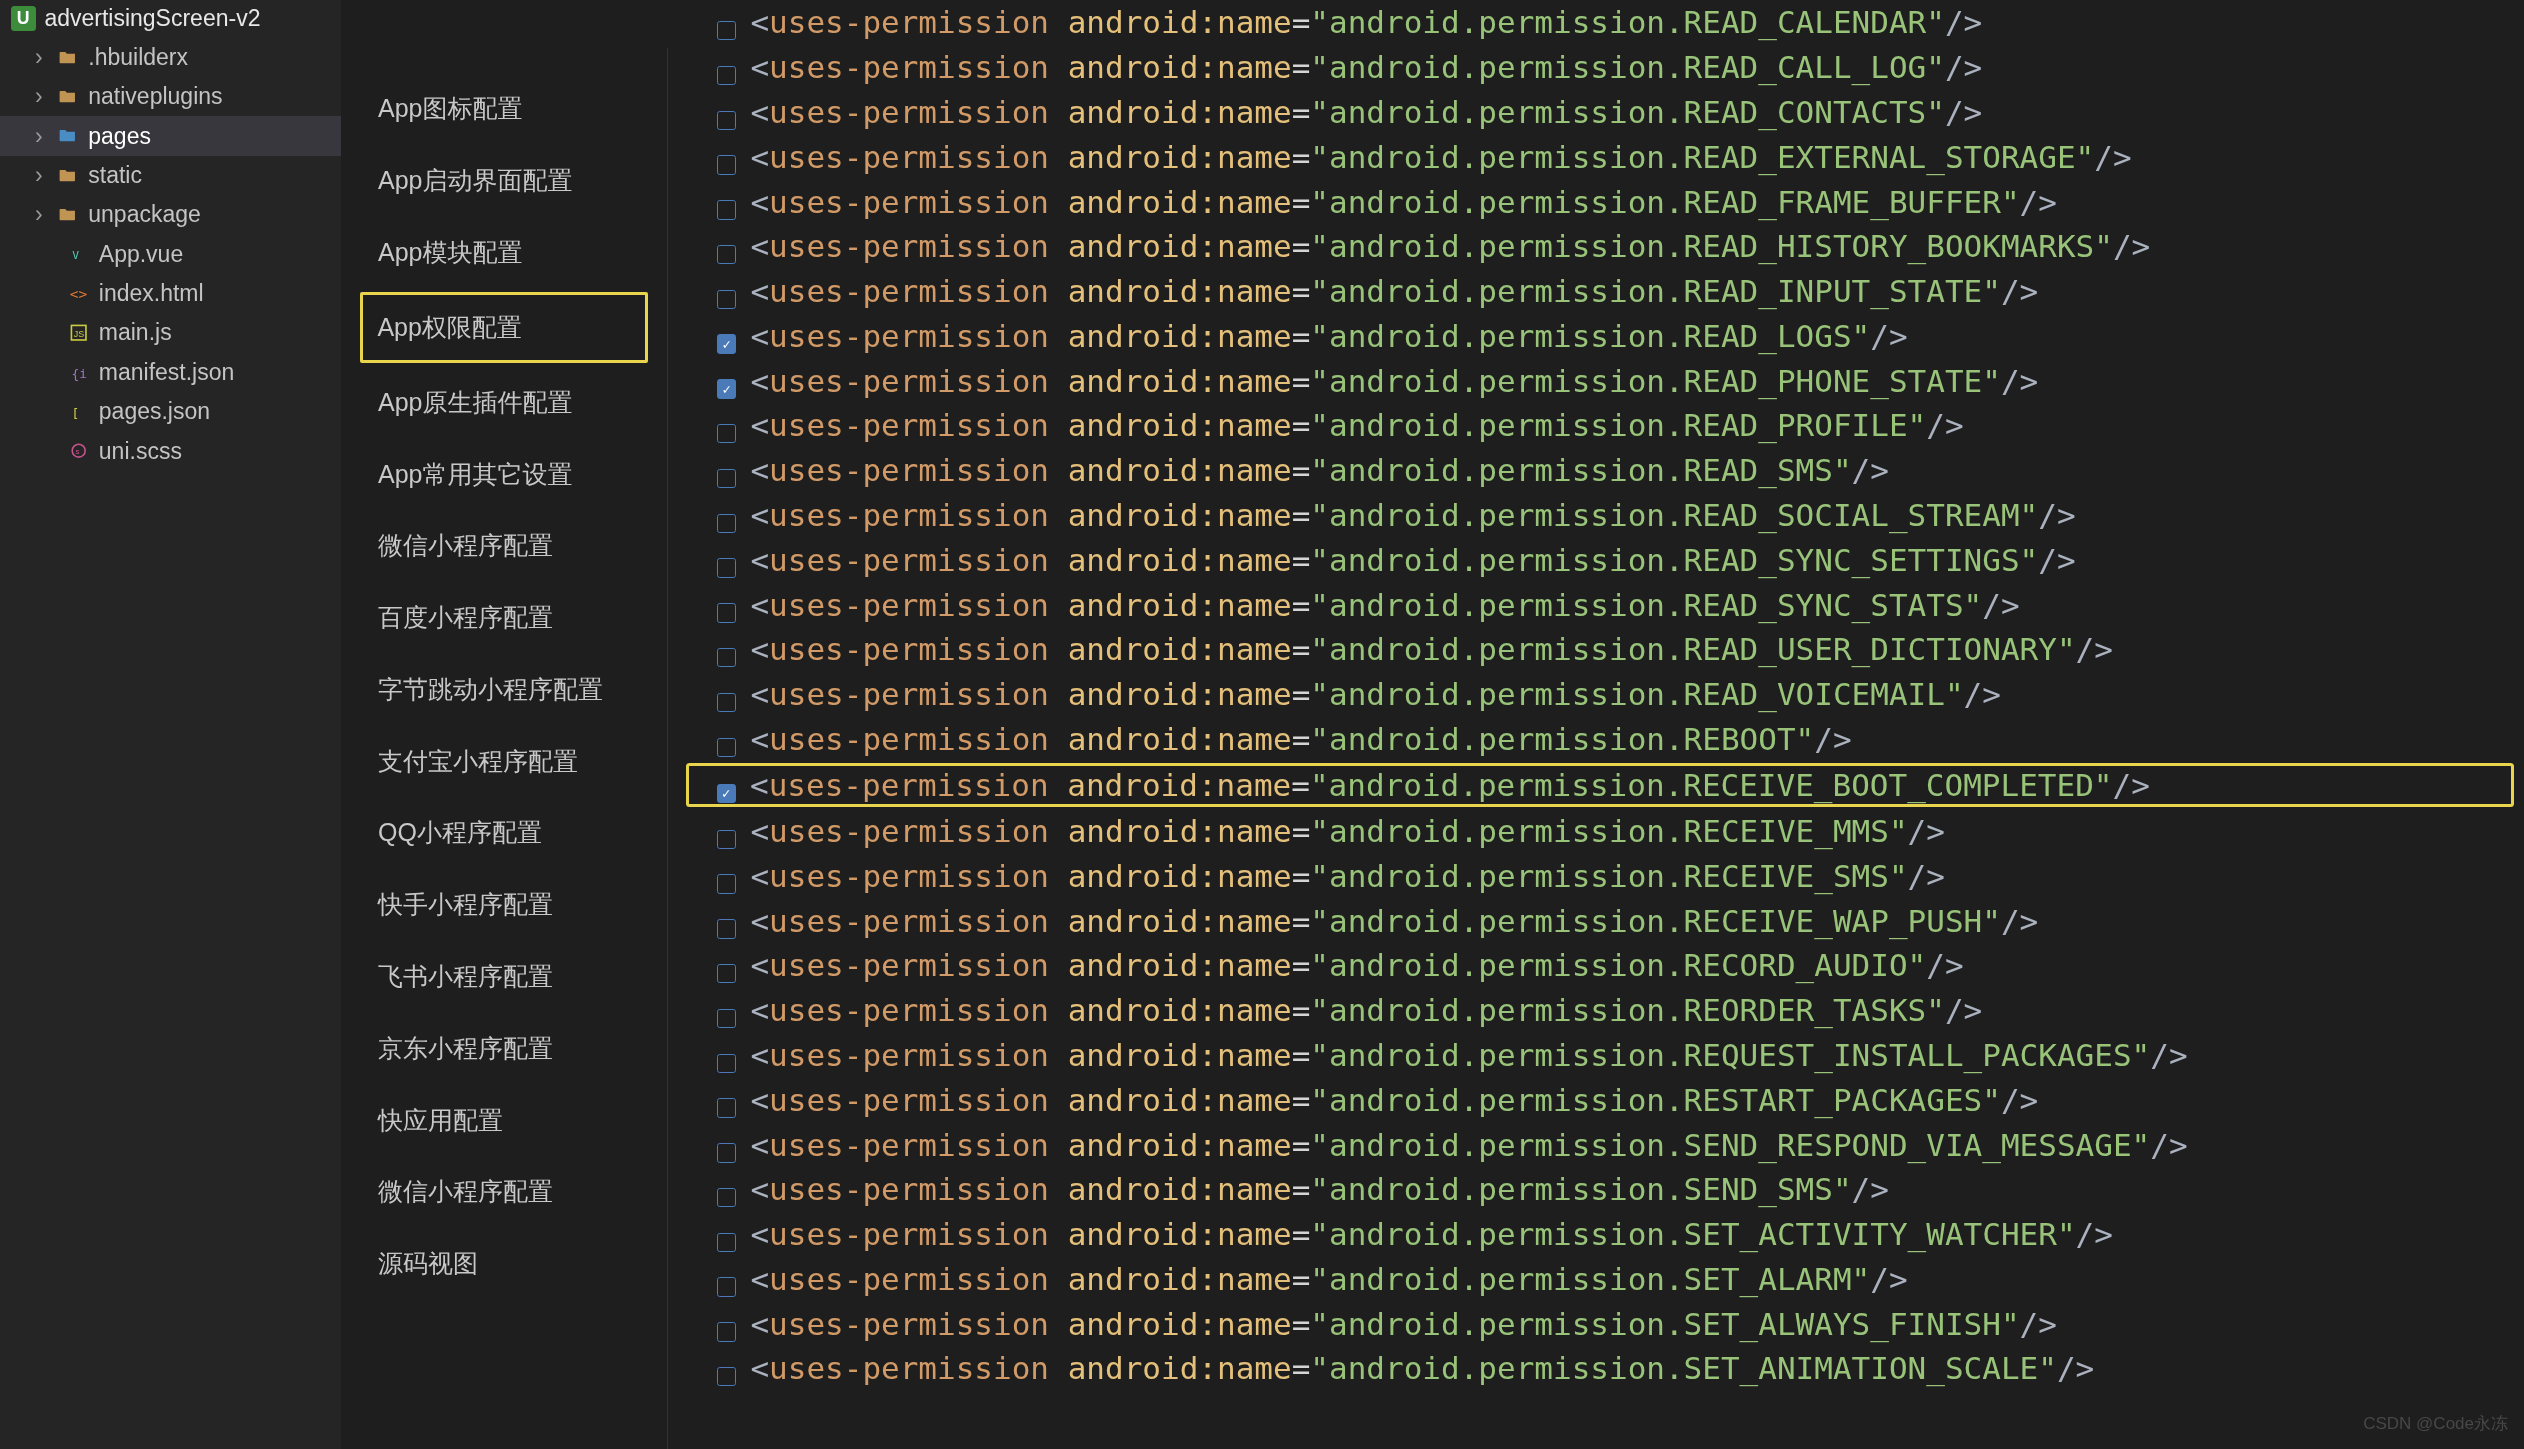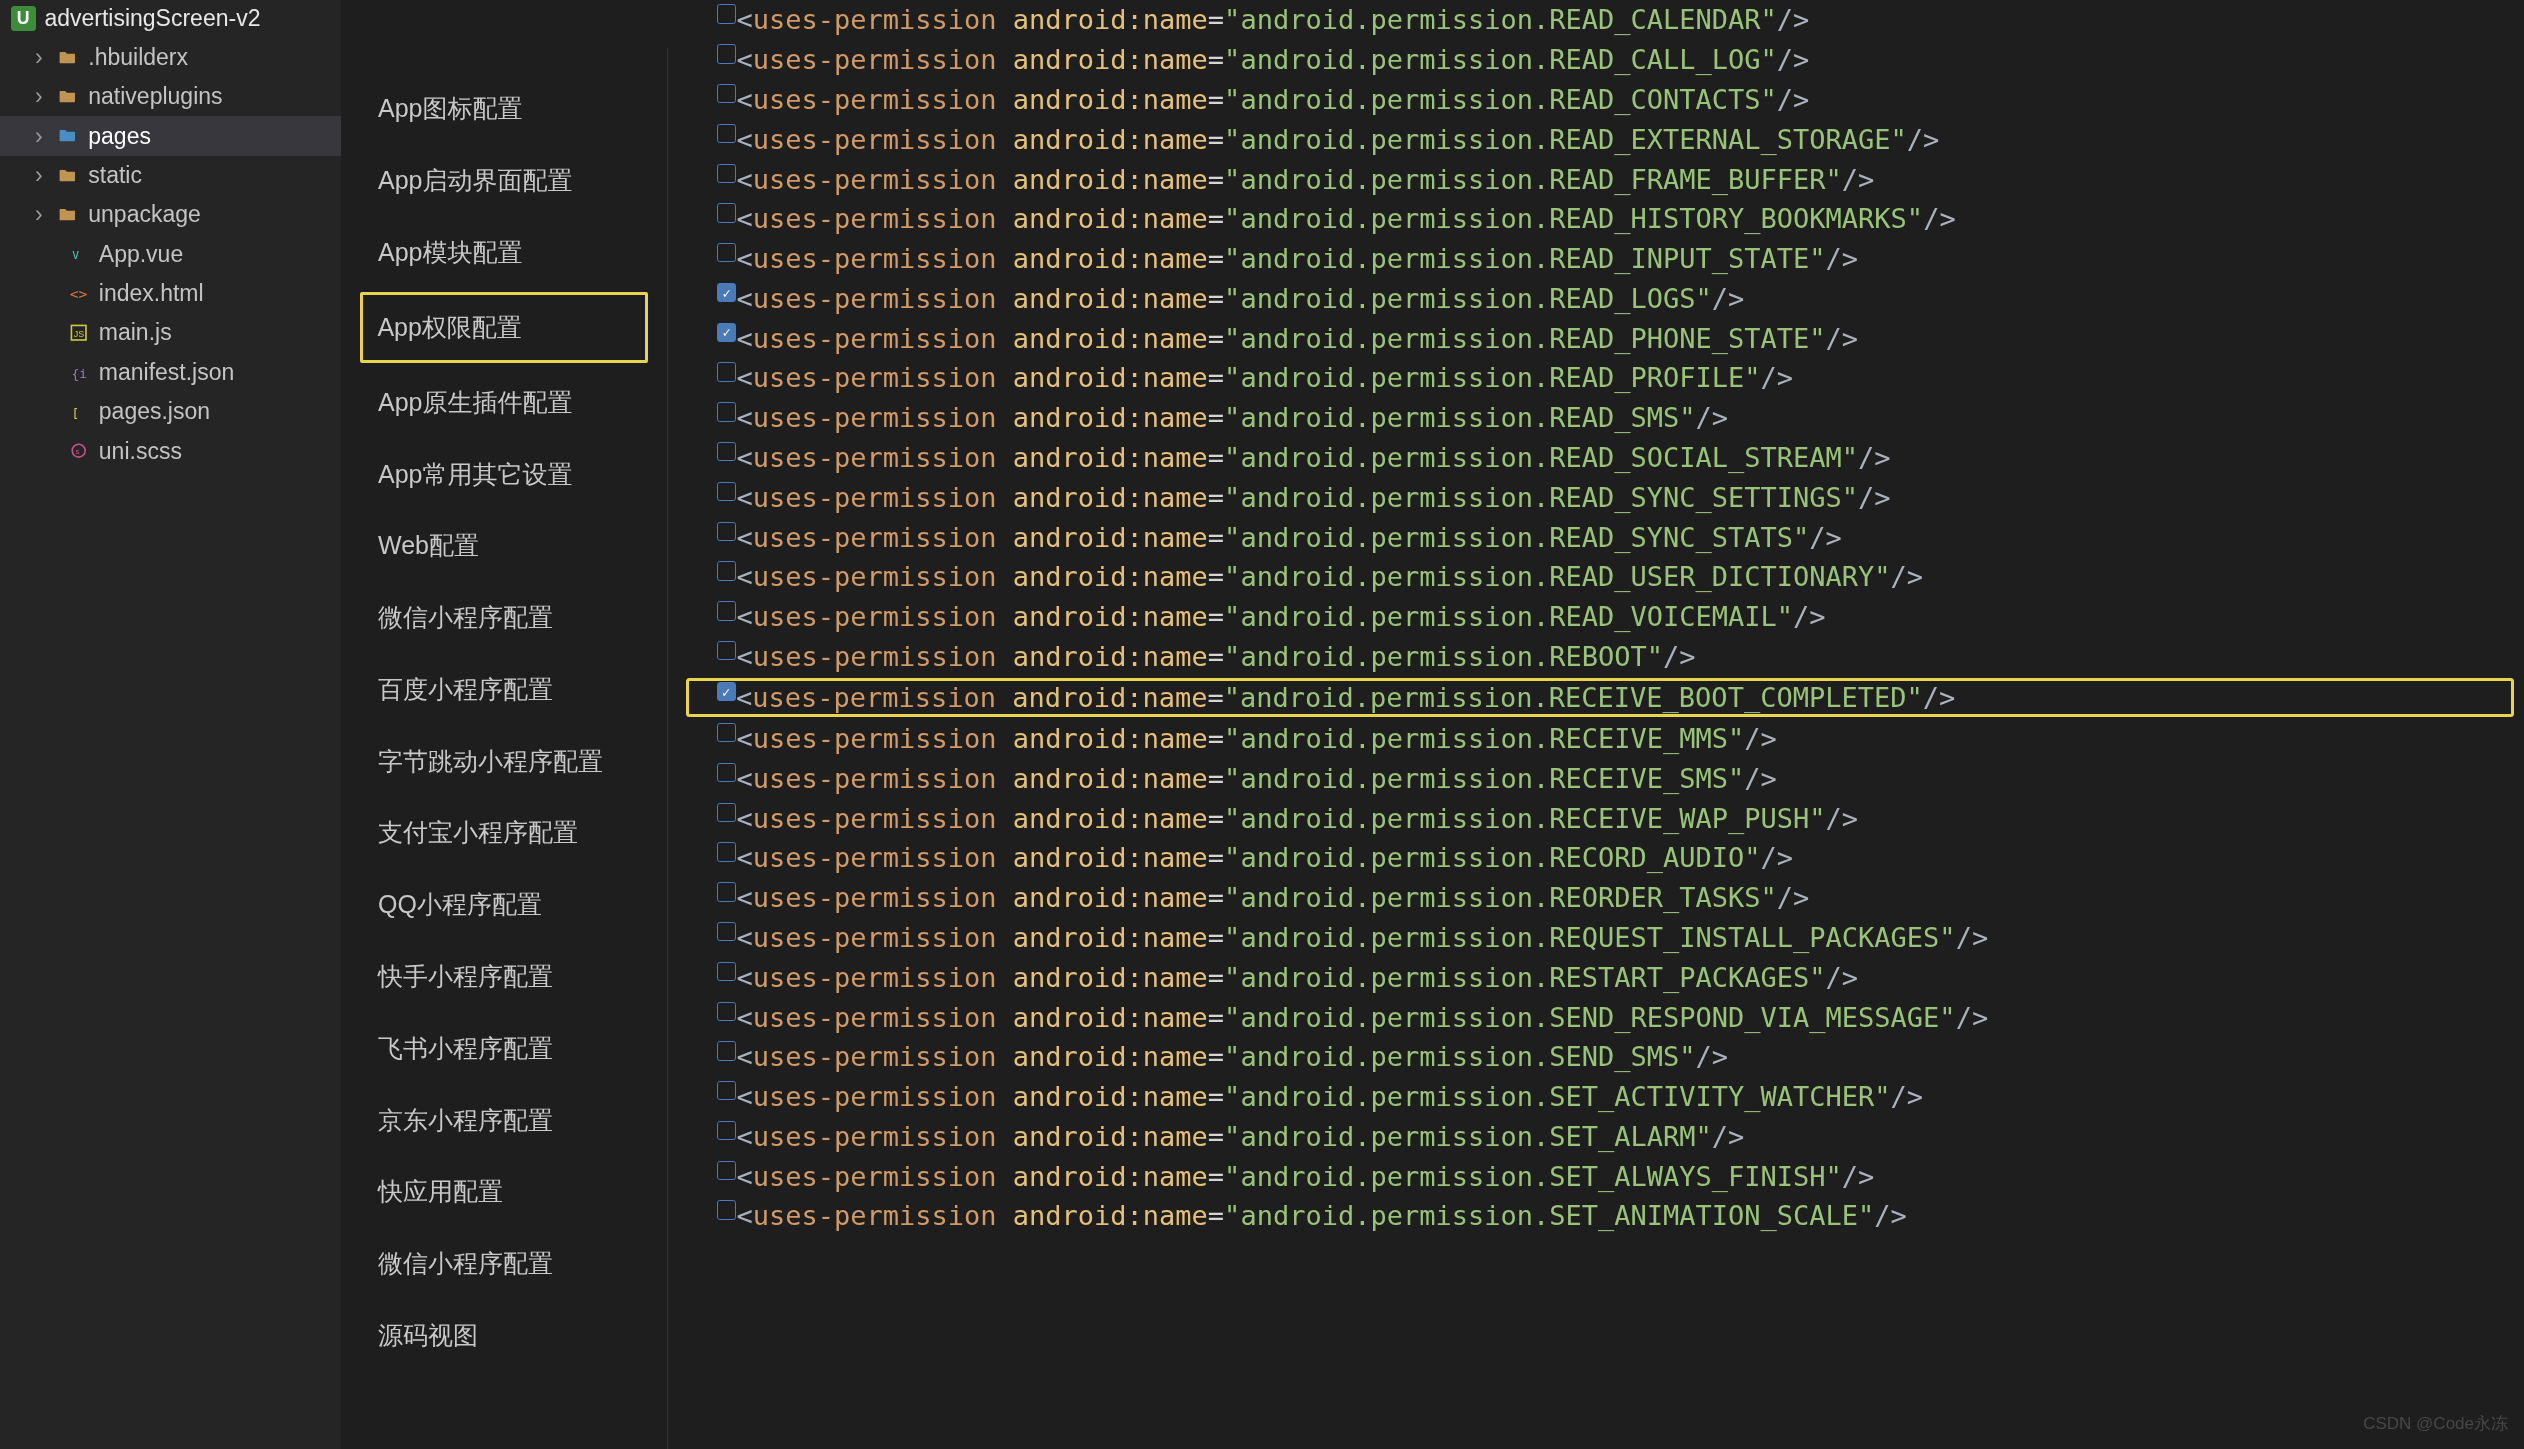--- a/index.html
+++ b/index.html
@@ -18,7 +18,7 @@
 .nav-item { padding:19.4px 37px; color:#c8c8c8; font-size:25px; cursor:pointer; }
 .nav-item.hl { border:3.5px solid #e8d44d; border-radius:2px; margin:3.5px 19.4px; padding:16px 14px; }
 .main { flex:1; background:#1e1e1e; overflow-y:auto; padding:0 0 0 7px; }
-.perm-row { display:flex; align-items:flex-start; padding:4.4px 42px; font-family:"SF Mono",Menlo,Consolas,monospace; font-size:27px; letter-spacing:0px; }
+.perm-row { display:flex; align-items:flex-end; gap:14px; padding:4.4px 42px; font-family:"SF Mono",Menlo,Consolas,monospace; font-size:31px; letter-spacing:0px; }
 .perm-row.hl { border:3.5px solid #e8d44d; border-radius:3.5px; margin:1.8px 10.6px; padding:0.9px 28px; }
 .cb { width:19.4px; height:19.4px; border:1.8px solid #4a7ab8; border-radius:2.7px; display:inline-flex; align-items:center; justify-content:center; flex-shrink:0; }
 .cb.checked { background:#4a7ab8; }

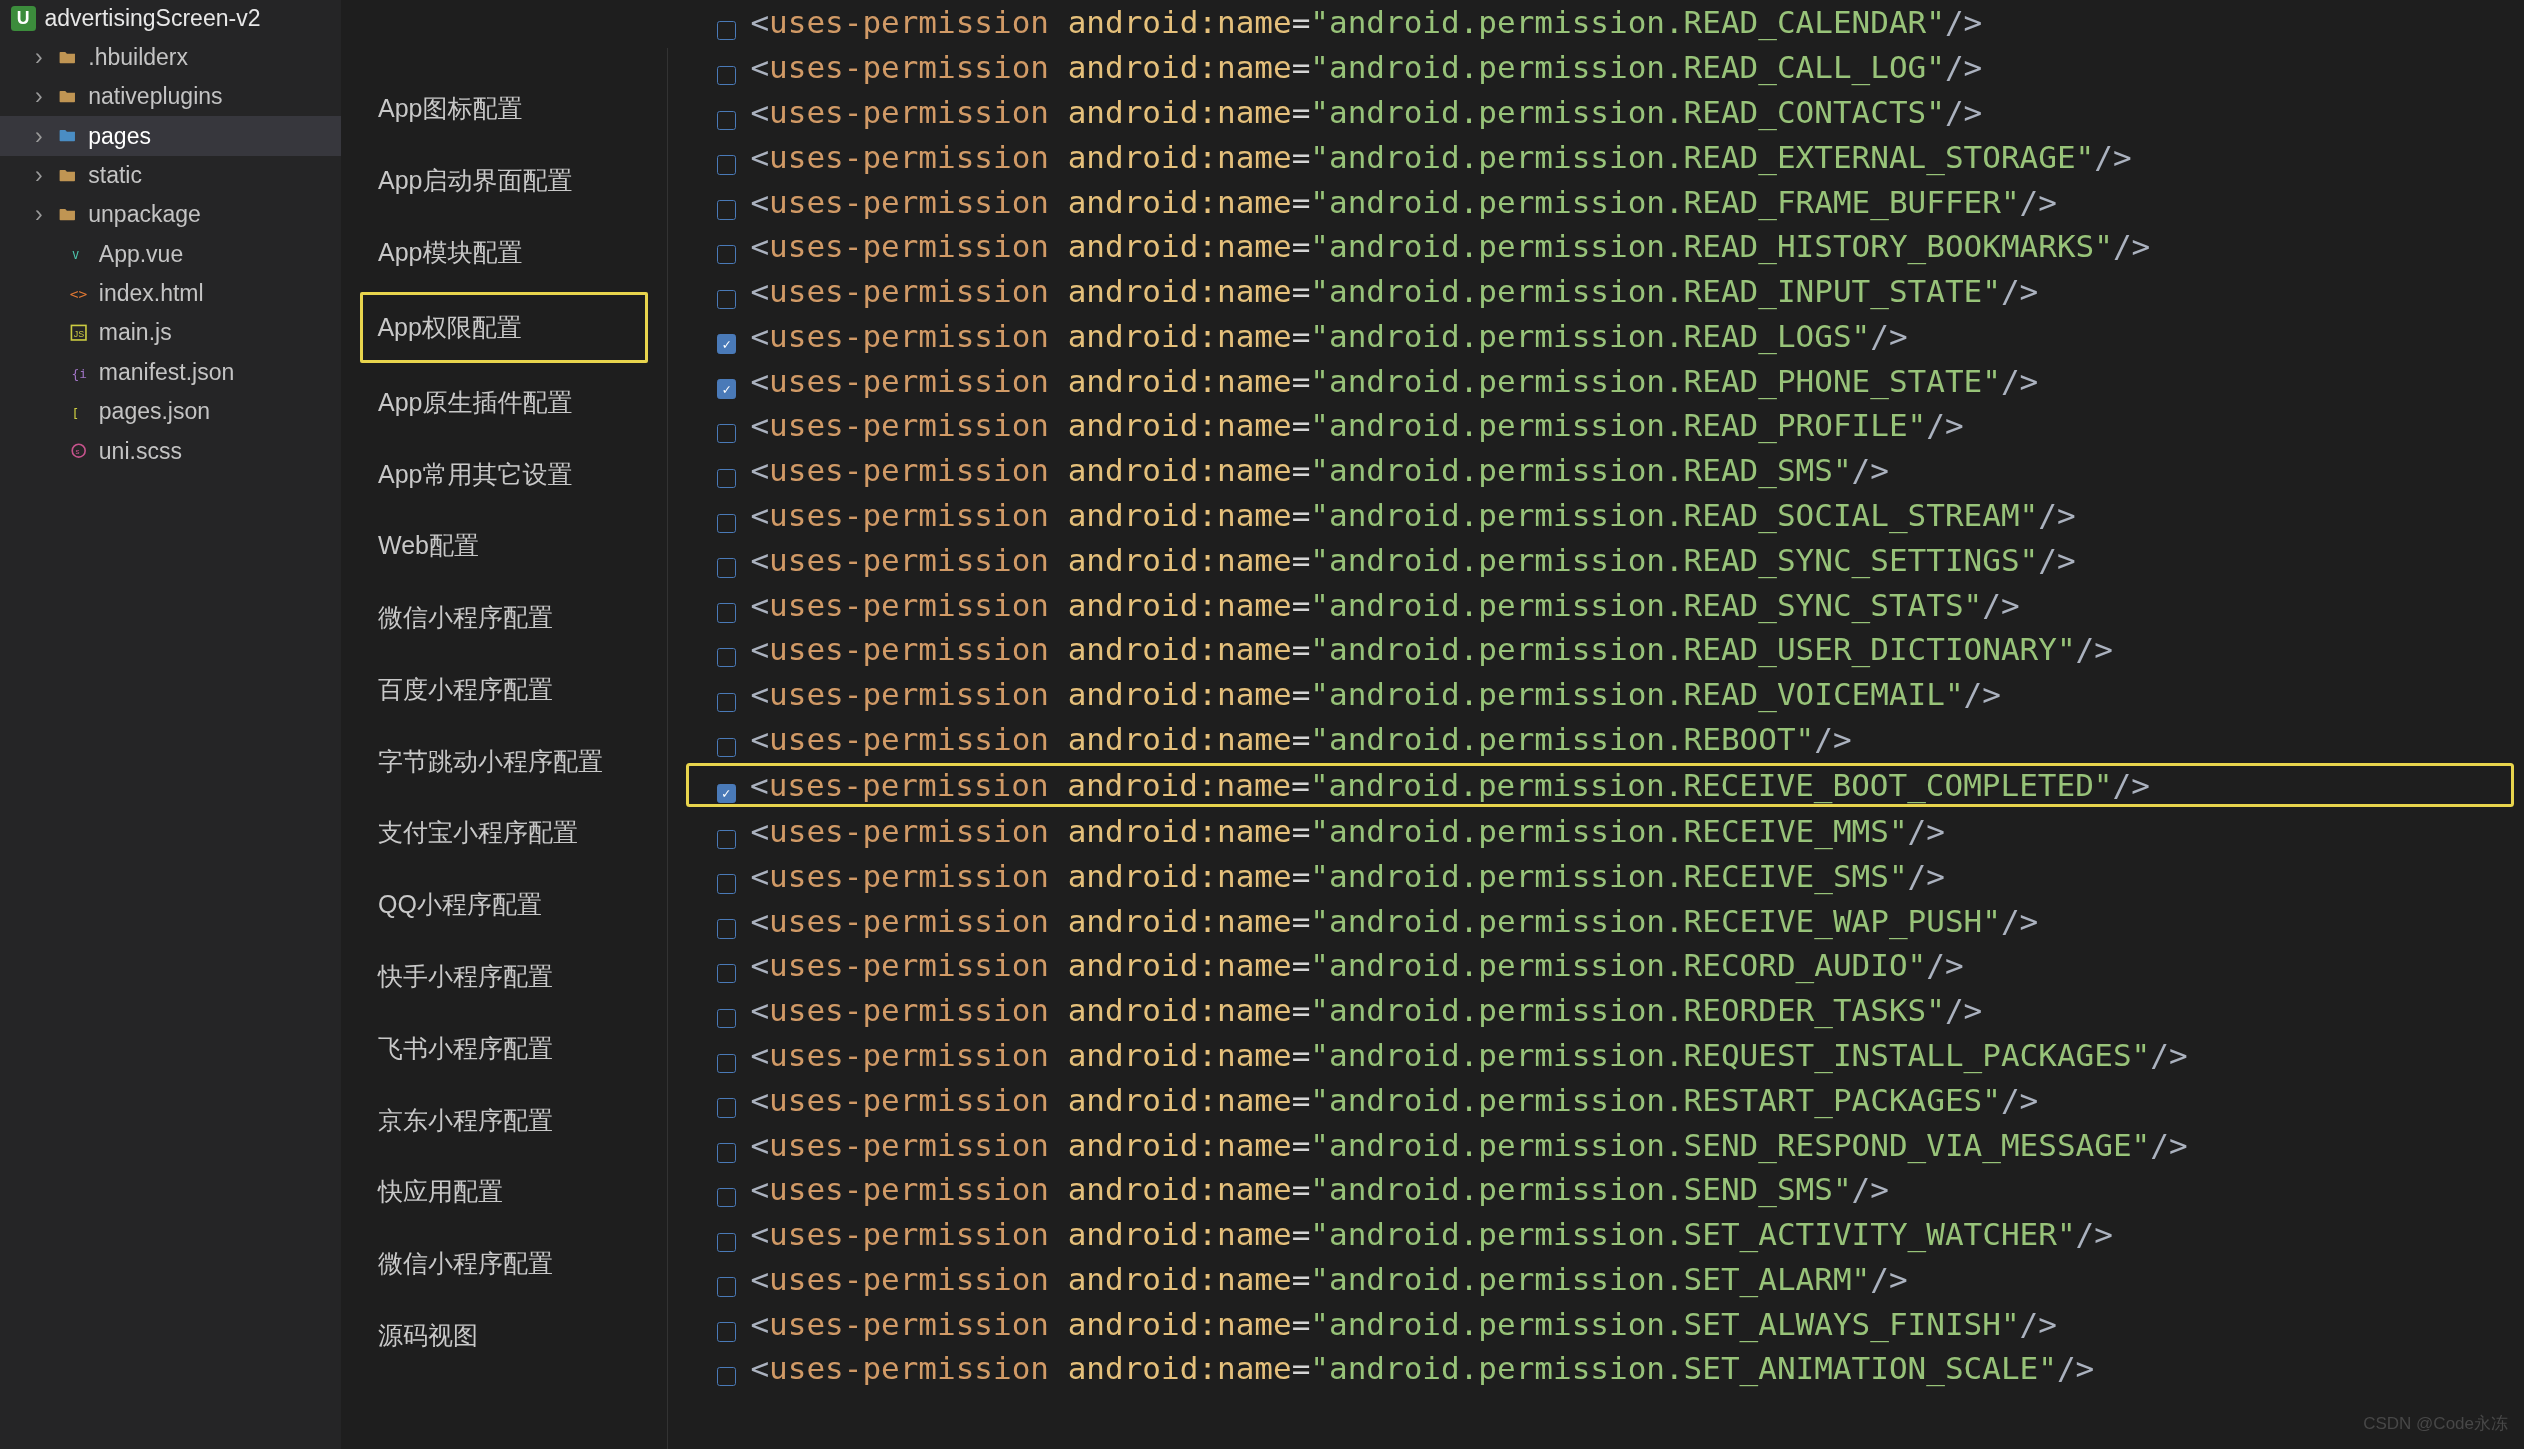--- a/index.html
+++ b/index.html
@@ -148,7 +148,6 @@
         <div class="nav-item hl"><span>App权限配置</span></div>
         <div class="nav-item"><span>App原生插件配置</span></div>
         <div class="nav-item"><span>App常用其它设置</span></div>
-        <div class="nav-item"><span>Web配置</span></div>
         <div class="nav-item"><span>微信小程序配置</span></div>
         <div class="nav-item"><span>百度小程序配置</span></div>
         <div class="nav-item"><span>字节跳动小程序配置</span></div>

